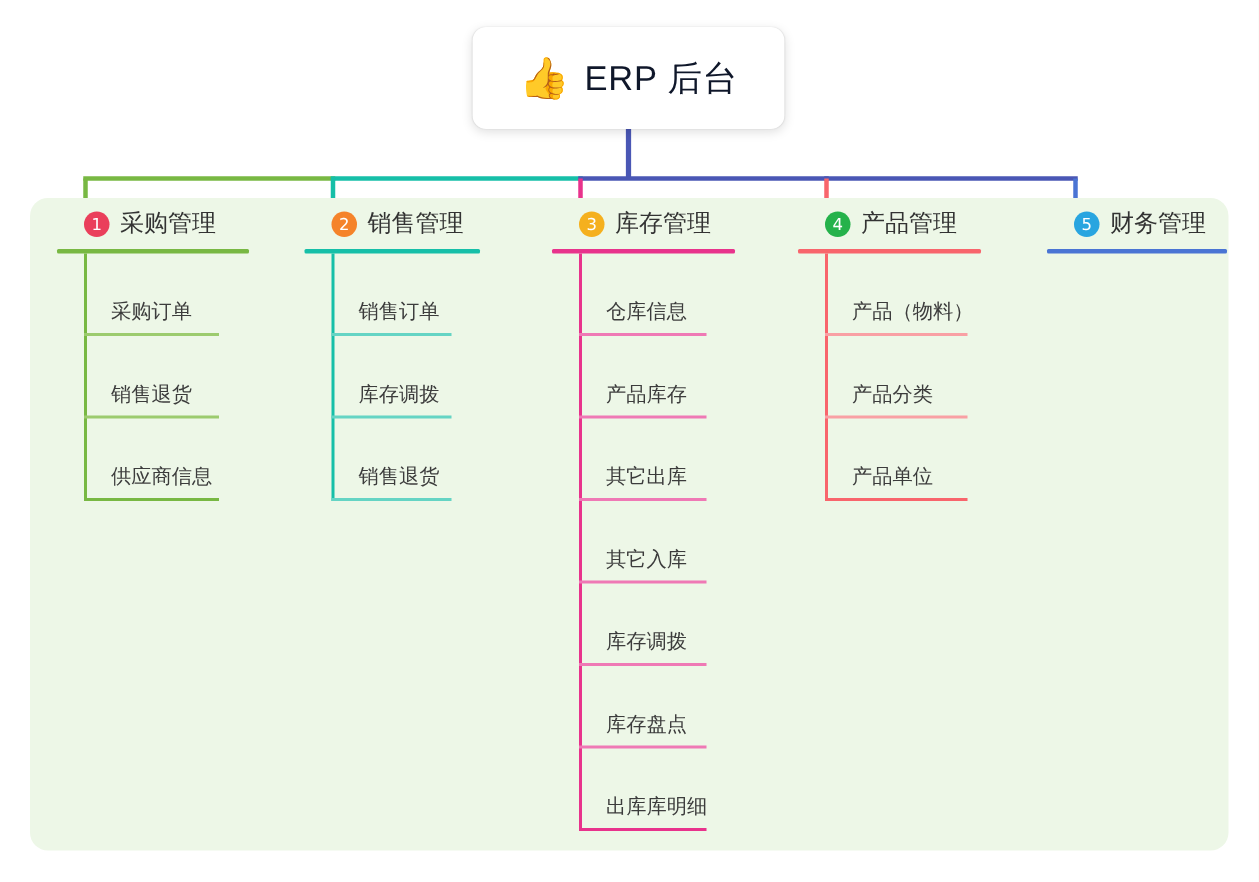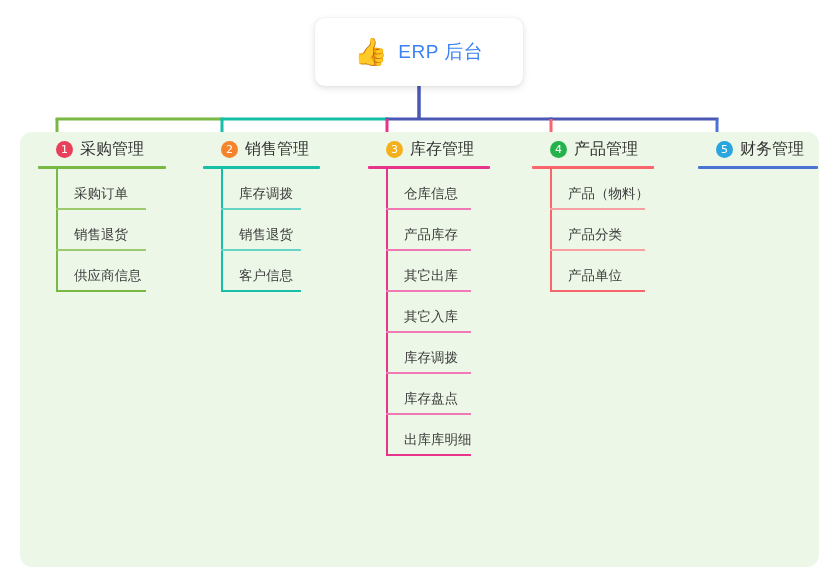--- a/index.html
+++ b/index.html
@@ -41,8 +41,8 @@
     color: #f2b52e;
   }
   #title-card .title-text {
-    font-size: 19px;
-    color: #3b82f6;
+    font-size: 23px;
+    color: #0f172a;
     letter-spacing: 0.5px;
     white-space: nowrap;
   }

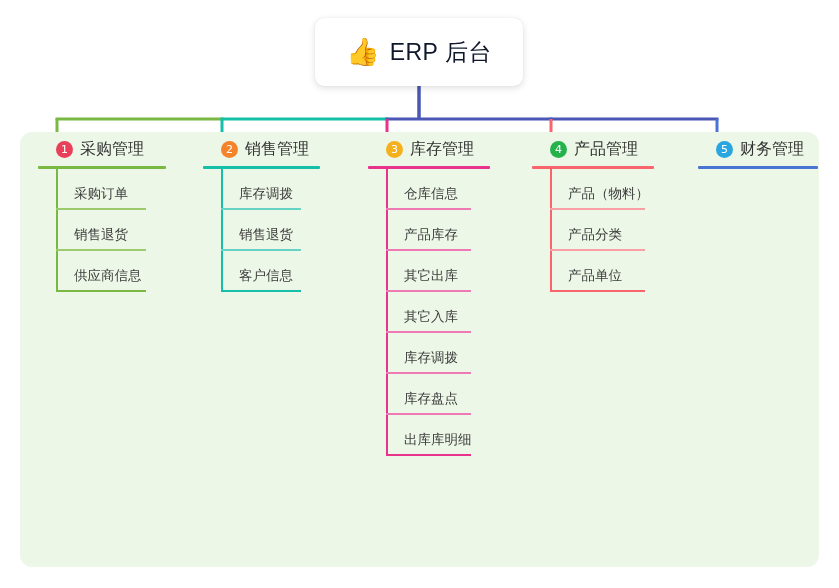--- a/index.html
+++ b/index.html
@@ -115,7 +115,7 @@
   }
   .leaf {
     position: relative;
-    height: 41px;
+    height: 55px;
     box-sizing: border-box;
   }
   .leaf-label {

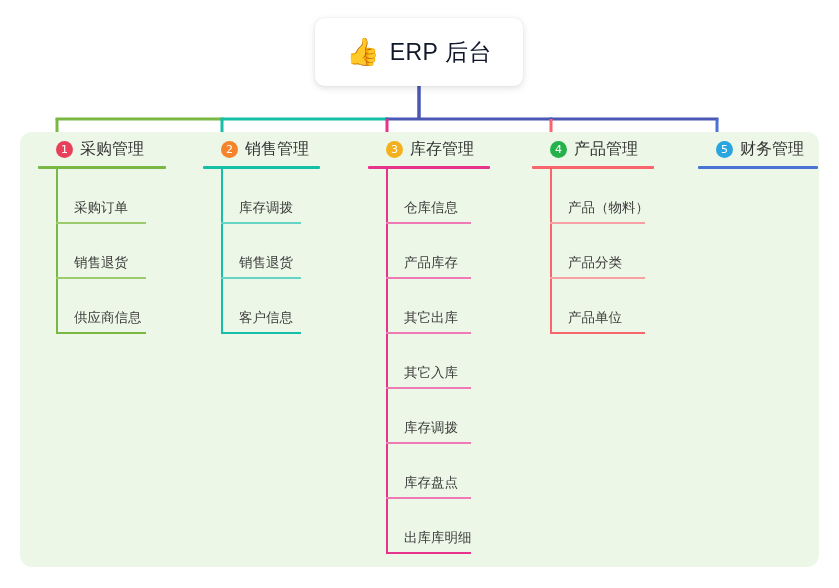--- a/index.html
+++ b/index.html
@@ -184,6 +184,10 @@
         <div class="branch">
           <div class="stem" style="background: rgb(22, 191, 168);"></div>
           <div class="leaf">
+            <span class="leaf-label">销售订单</span>
+            <div class="leaf-underline" style="background: rgb(101, 212, 196); width: 80px;"></div>
+          </div>
+          <div class="leaf">
             <span class="leaf-label">库存调拨</span>
             <div class="leaf-underline" style="background: rgb(101, 212, 196); width: 80px;"></div>
           </div>

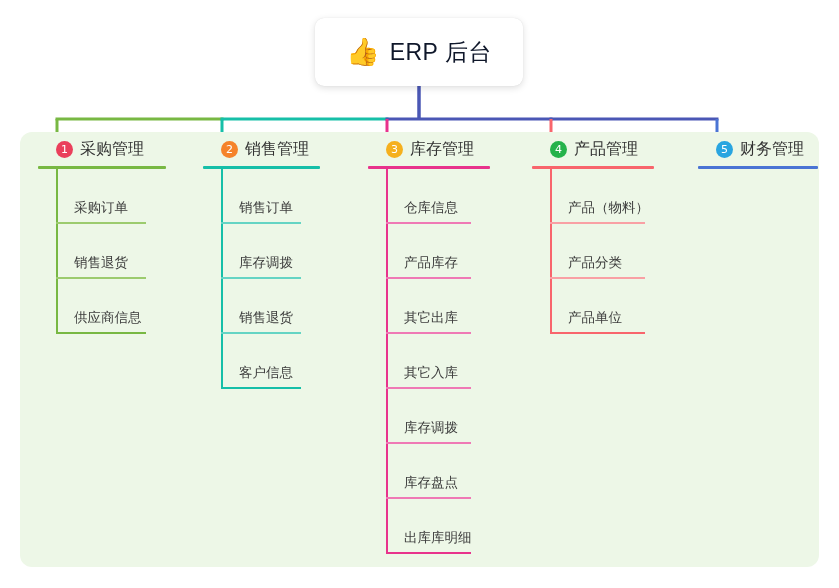--- a/index.html
+++ b/index.html
@@ -195,10 +195,6 @@
             <span class="leaf-label">销售退货</span>
             <div class="leaf-underline" style="background: rgb(101, 212, 196); width: 80px;"></div>
           </div>
-          <div class="leaf">
-            <span class="leaf-label">客户信息</span>
-            <div class="leaf-underline" style="background: rgb(22, 191, 168); width: 80px;"></div>
-          </div>
         </div>
       </div>
       <div class="column" style="left: 348px; width: 122px;">

